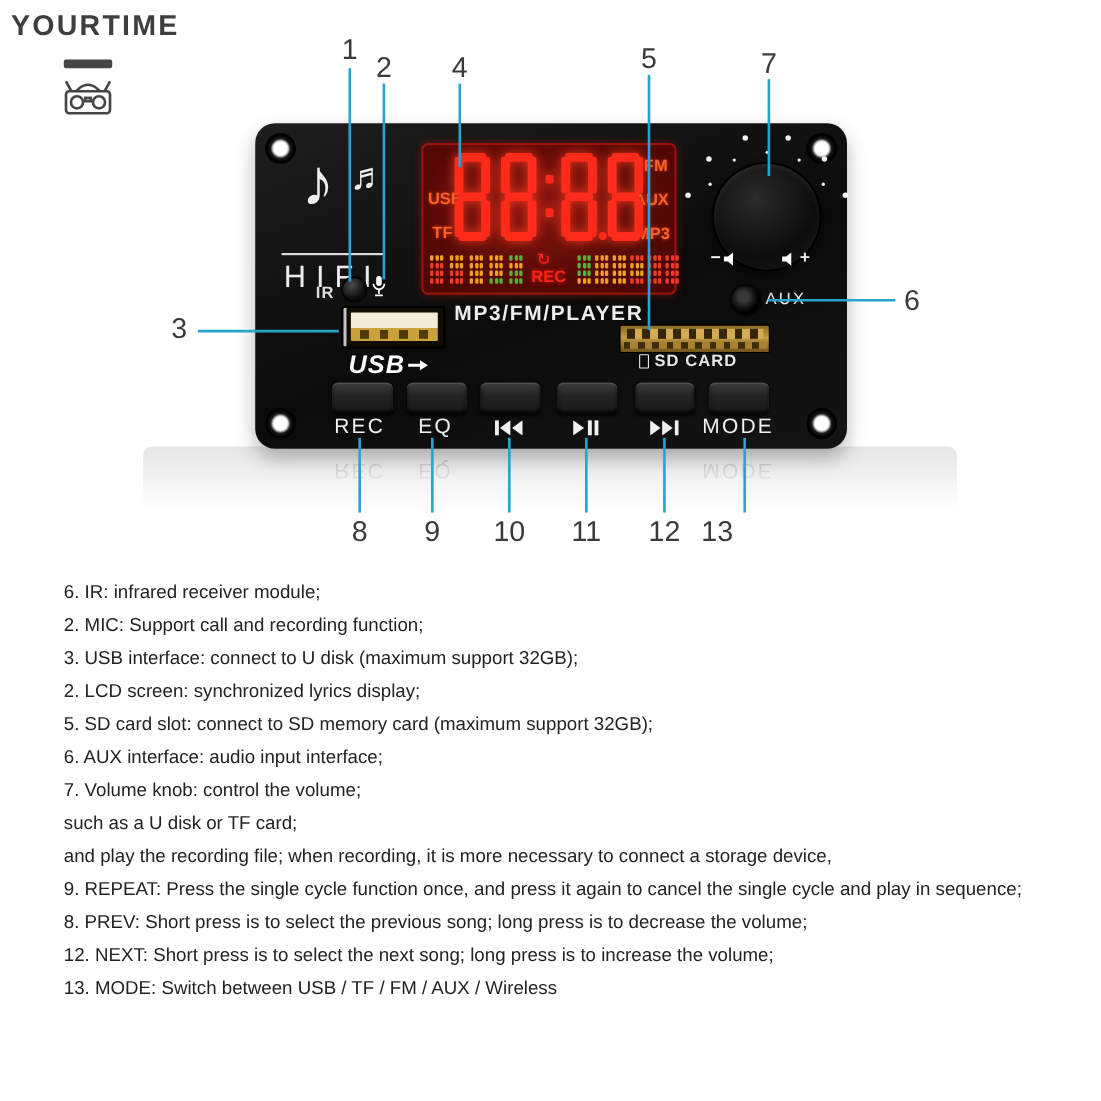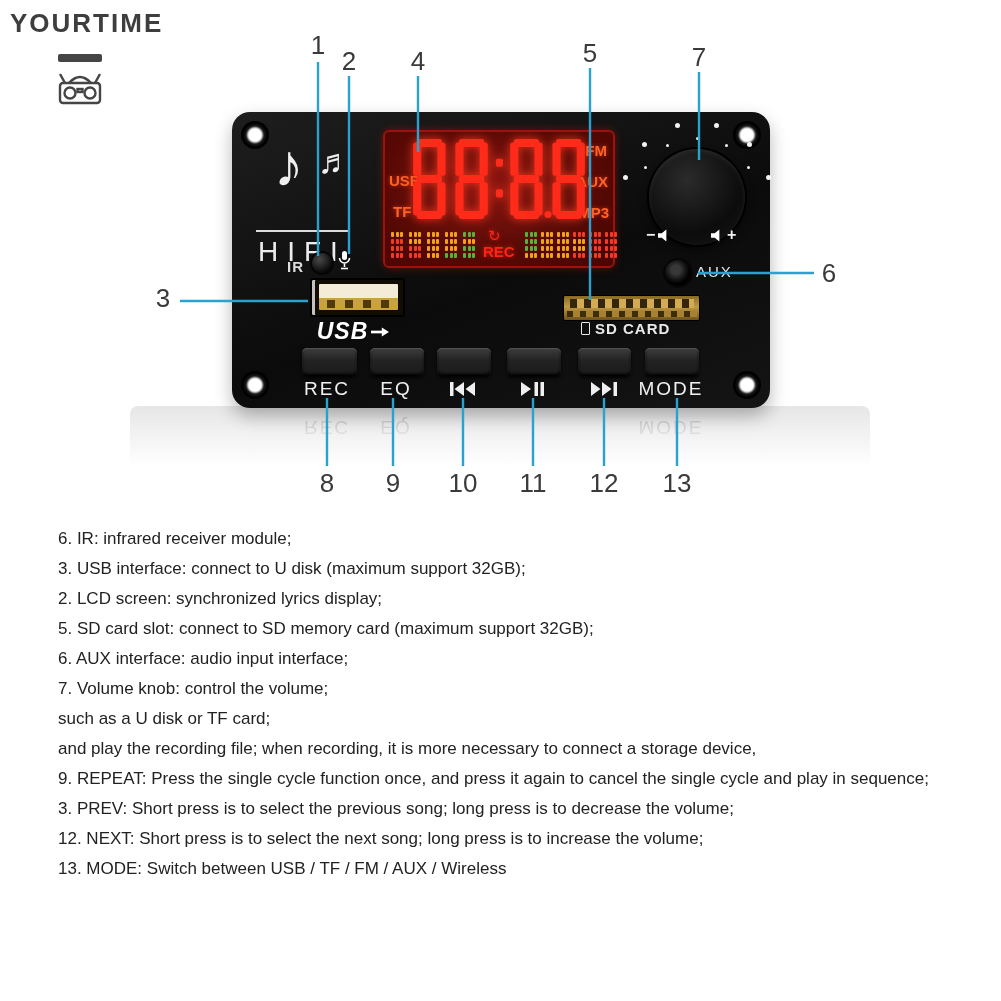--- a/index.html
+++ b/index.html
@@ -436,6 +436,7 @@
       </div>
   </div>
 
+  <div class="abs caption">MP3/FM/PLAYER</div>
 
   <div class="abs knob"></div>
   <div class="abs vol vol-minus">

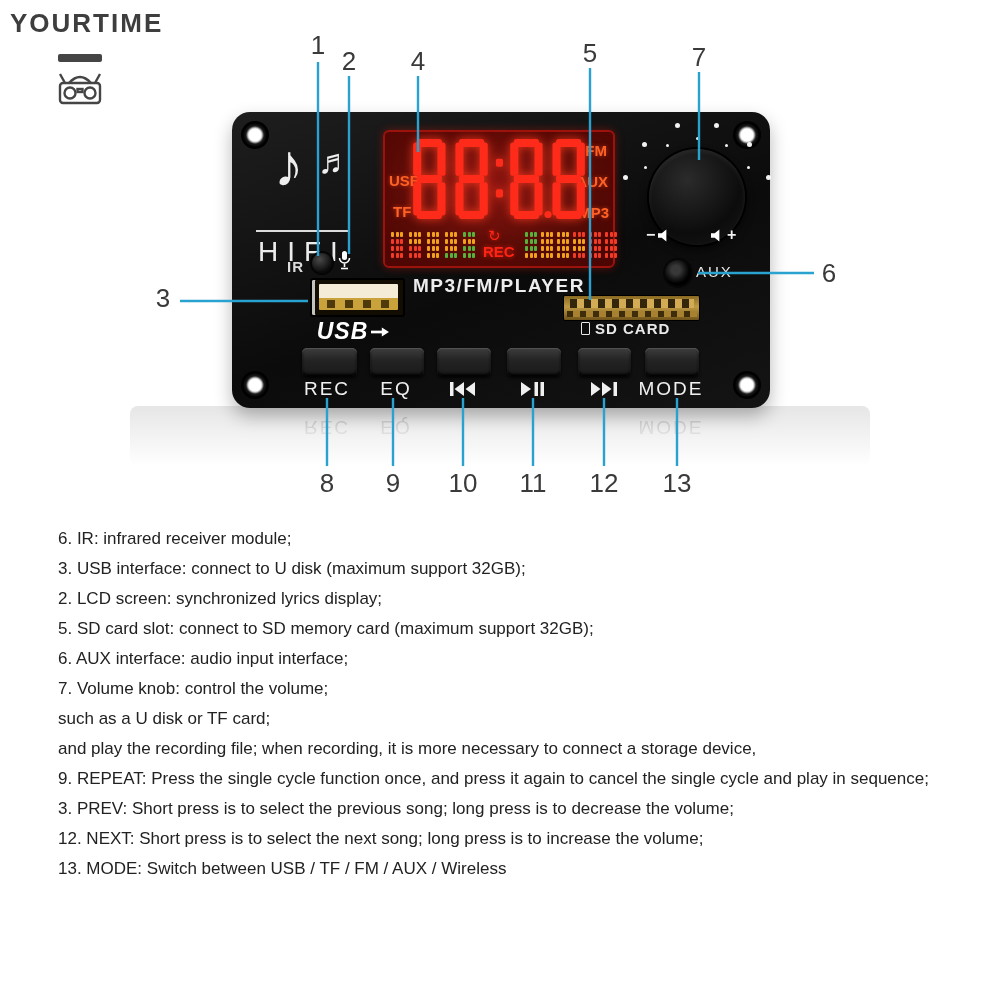--- a/index.html
+++ b/index.html
@@ -546,7 +546,7 @@
 <span class="abs callout-num" style="left:463px; top:468px">10</span>
 <span class="abs callout-num" style="left:533px; top:468px">11</span>
 <span class="abs callout-num" style="left:604px; top:468px">12</span>
-<span class="abs callout-num" style="left:677px; top:468px">13</span>
+<span class="abs callout-num" style="left:652px; top:468px">13</span>
 
 <div class="abs legend" id="legend">
     <div class="legend-line">6. IR: infrared receiver module;</div>

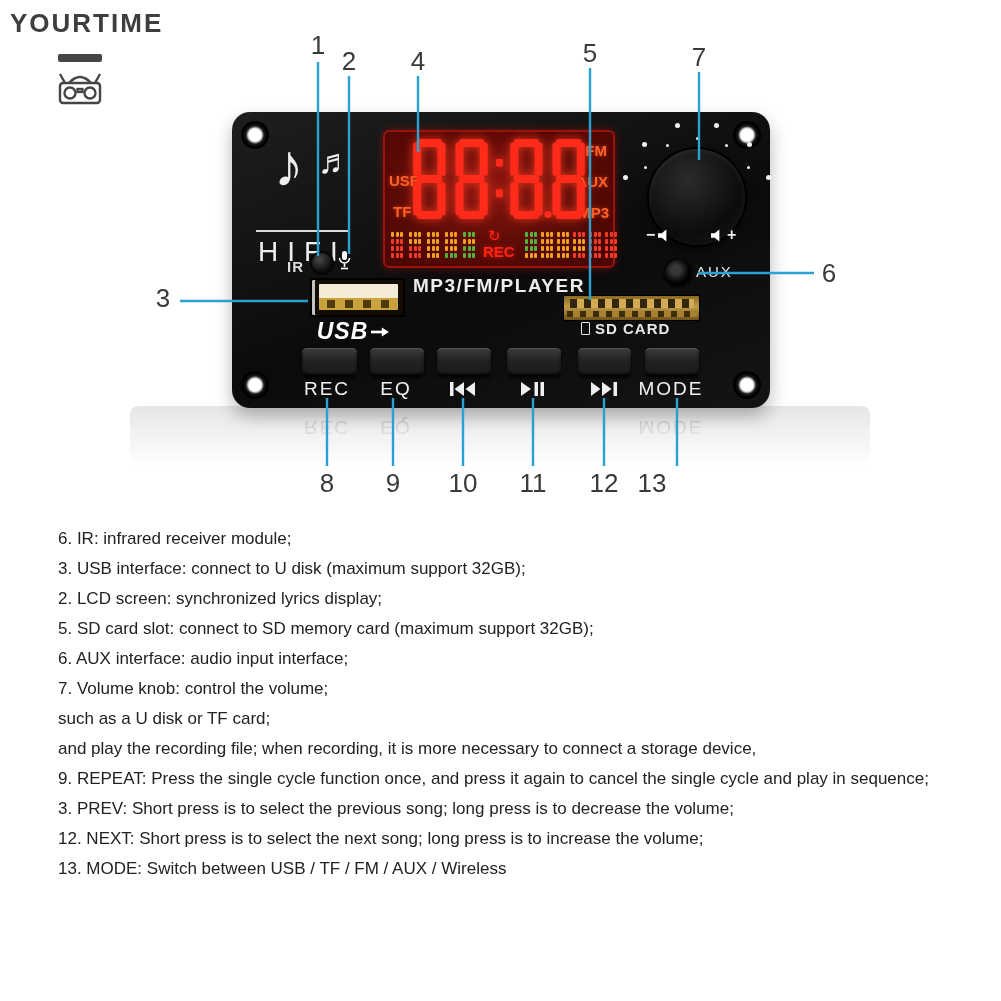--- a/index.html
+++ b/index.html
@@ -550,6 +550,7 @@
 
 <div class="abs legend" id="legend">
     <div class="legend-line">6. IR: infrared receiver module;</div>
+    <div class="legend-line">2. MIC: Support call and recording function;</div>
     <div class="legend-line">3. USB interface: connect to U disk (maximum support 32GB);</div>
     <div class="legend-line">2. LCD screen: synchronized lyrics display;</div>
     <div class="legend-line">5. SD card slot: connect to SD memory card (maximum support 32GB);</div>

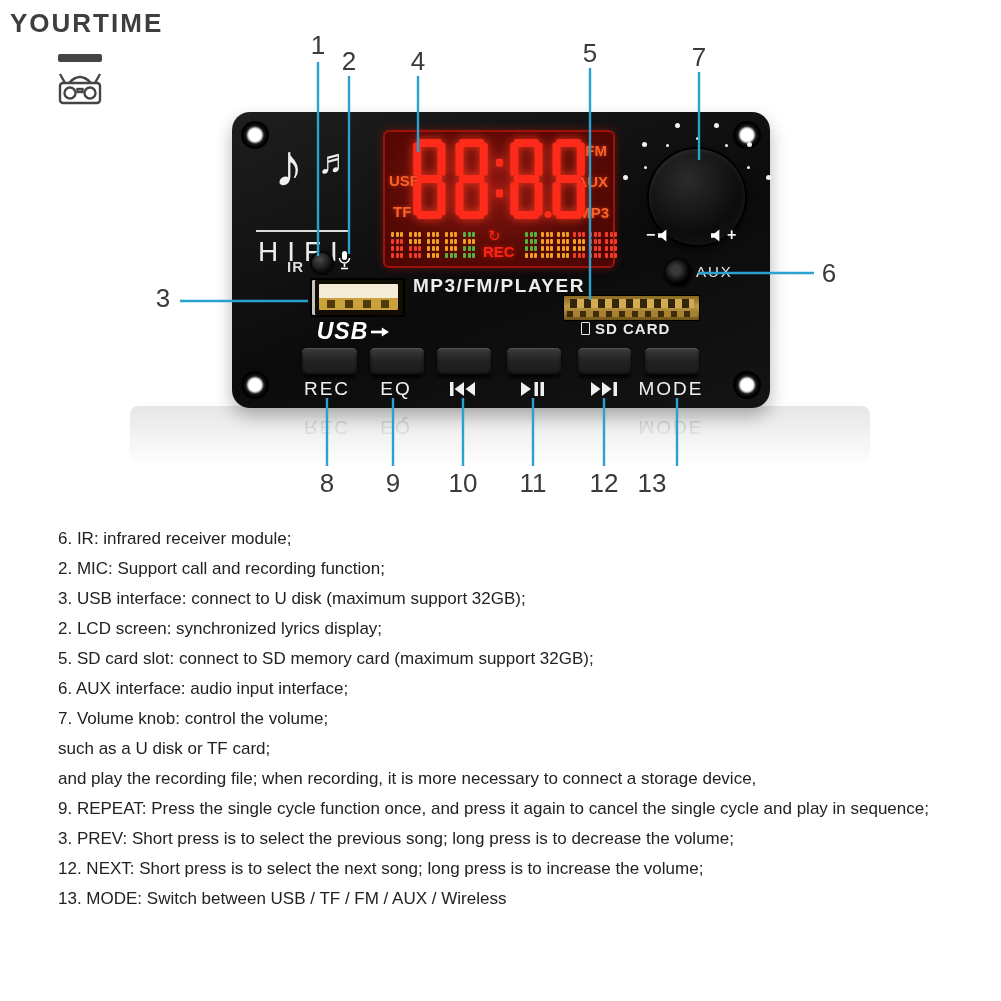--- a/index.html
+++ b/index.html
@@ -559,7 +559,7 @@
     <div class="legend-line">such as a U disk or TF card;</div>
     <div class="legend-line">and play the recording file; when recording, it is more necessary to connect a storage device,</div>
     <div class="legend-line">9. REPEAT: Press the single cycle function once, and press it again to cancel the single cycle and play in sequence;</div>
-    <div class="legend-line">3. PREV: Short press is to select the previous song; long press is to decrease the volume;</div>
+    <div class="legend-line">8. PREV: Short press is to select the previous song; long press is to decrease the volume;</div>
     <div class="legend-line">12. NEXT: Short press is to select the next song; long press is to increase the volume;</div>
     <div class="legend-line">13. MODE: Switch between USB / TF / FM / AUX / Wireless</div>
   </div>

